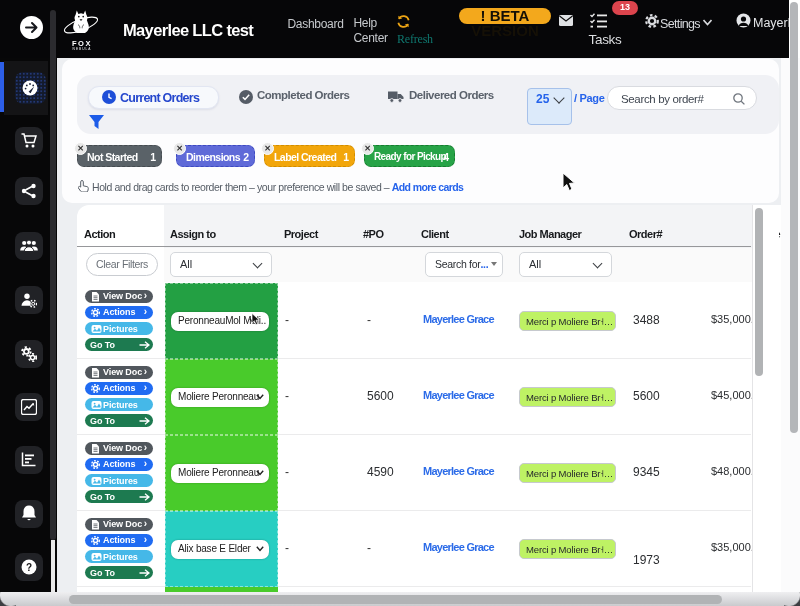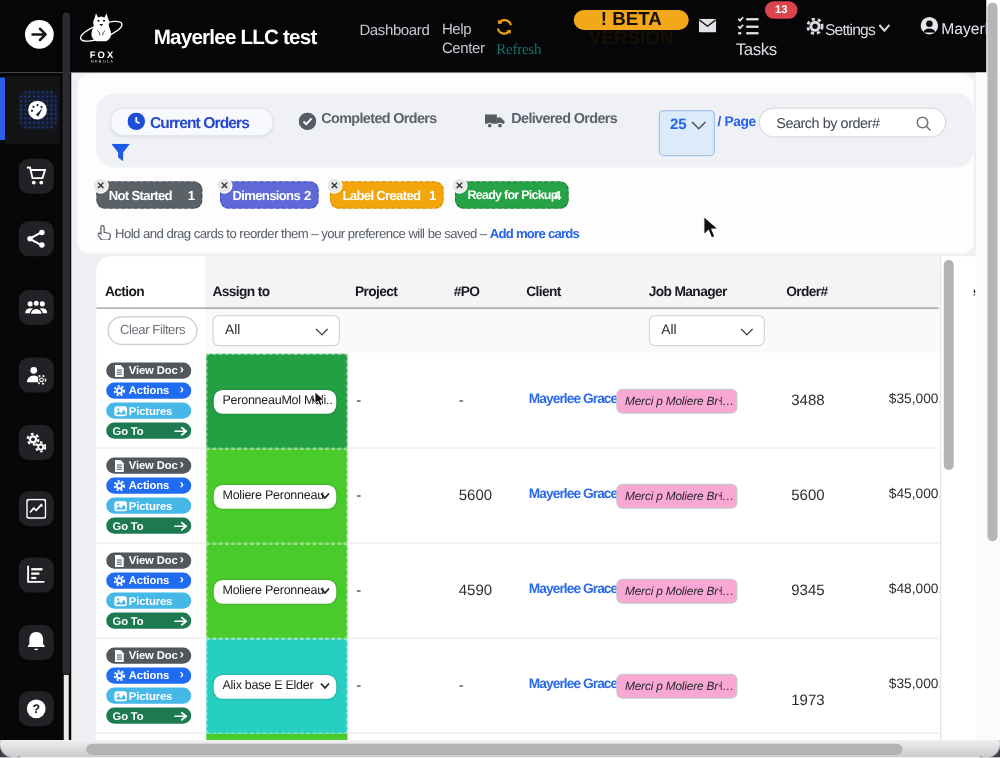--- a/index.html
+++ b/index.html
@@ -347,6 +347,10 @@
       <span>All</span>
       <span class="caret" style="left:83px; top:7px;"></span>
     </div>
+  <div class="abs fsel" style="left:348px; width:78px;">
+      <span style="font-size:10.5px; letter-spacing:-0.3px;">Search for<b style="color:#2563eb">...</b></span>
+      <span style="position:absolute; left:65px; top:9px; width:0; height:0; border-left:3.5px solid transparent; border-right:3.5px solid transparent; border-top:4.5px solid #777;"></span>
+    </div>
   <div class="abs fsel" style="left:442px; width:93px;">
       <span>All</span>
       <span class="caret" style="left:74px; top:7px;"></span>

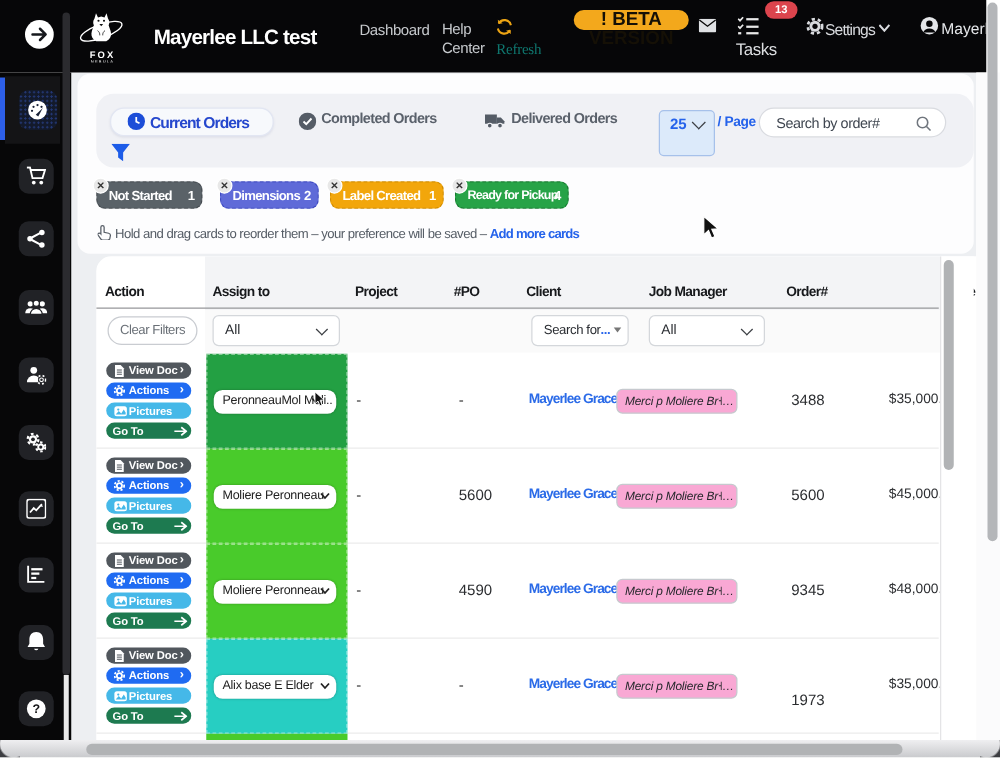--- a/index.html
+++ b/index.html
@@ -69,7 +69,7 @@
   .asel span { position:absolute; left:7px; top:3px; white-space:nowrap; }
   .dash { font-size:12px; color:#333; }
   .client { left:346px; color:#2b6be8; font-size:11px; letter-spacing:-0.75px; font-weight:bold; }
-  .jsel { left:416px; width:97px; height:20px; background:#f9a8d4; border:1px solid #c6c9ce; border-radius:5px; font-size:9.5px; letter-spacing:-0.15px; color:#26282c;font-style:italic; }
+  .jsel { left:442px; width:97px; height:20px; background:#bef264; border:1px solid #c6c9ce; border-radius:5px; font-size:9.5px; letter-spacing:-0.15px; color:#26282c; }
   .jsel span { position:absolute; left:6px; top:4px; white-space:nowrap; }
   .num { font-size:12px; color:#2b2d30; }
   .val { left:634px; font-size:11px; color:#2b2d30; white-space:nowrap; }

